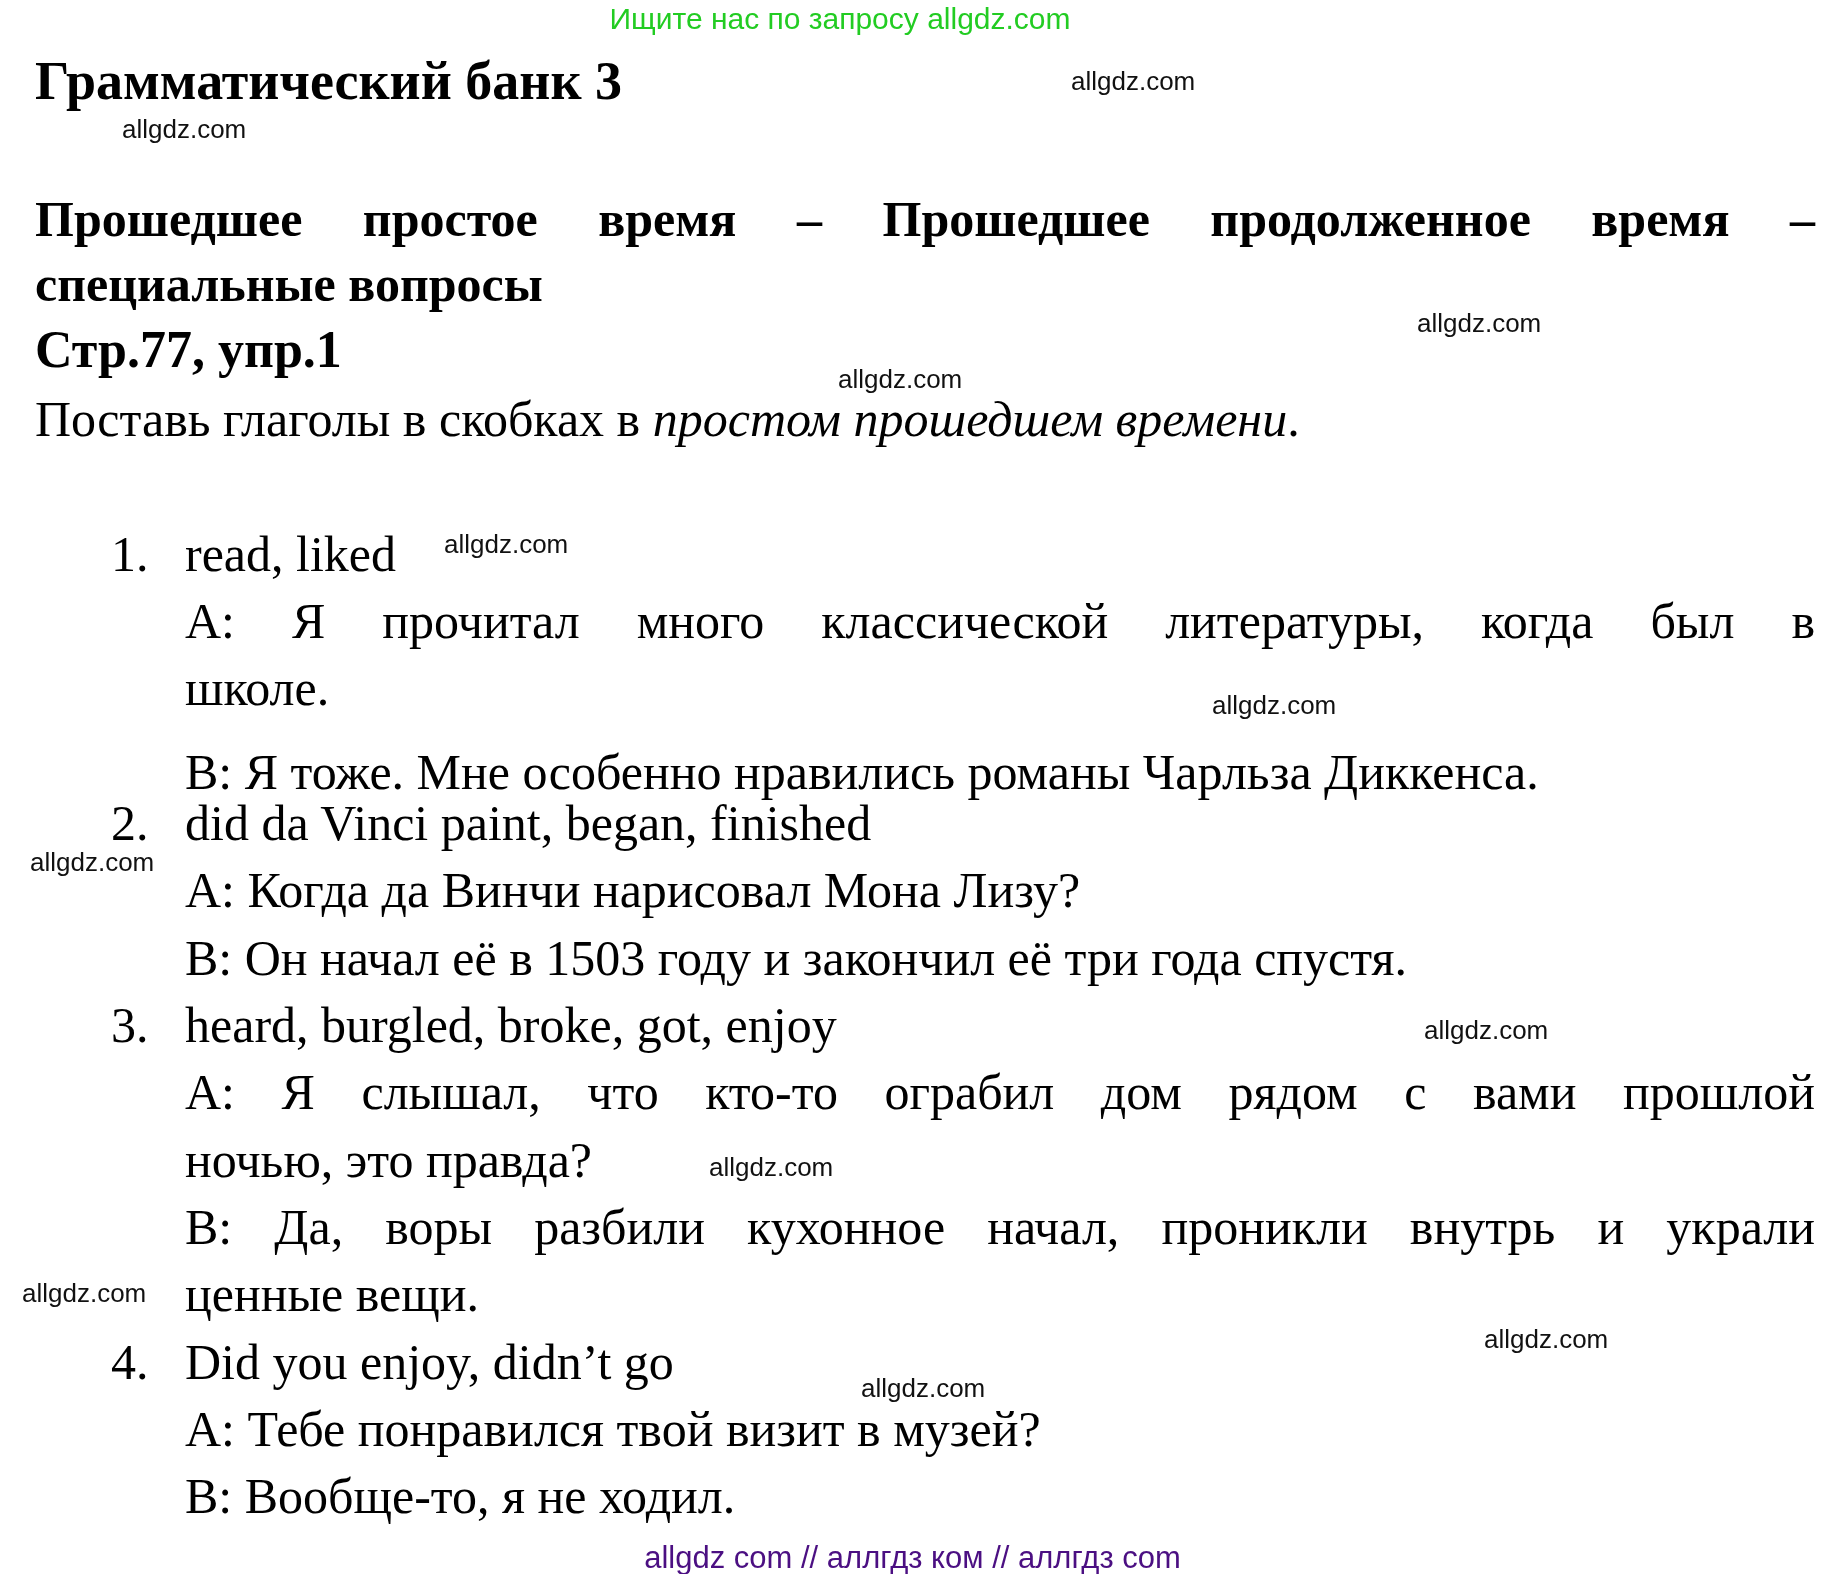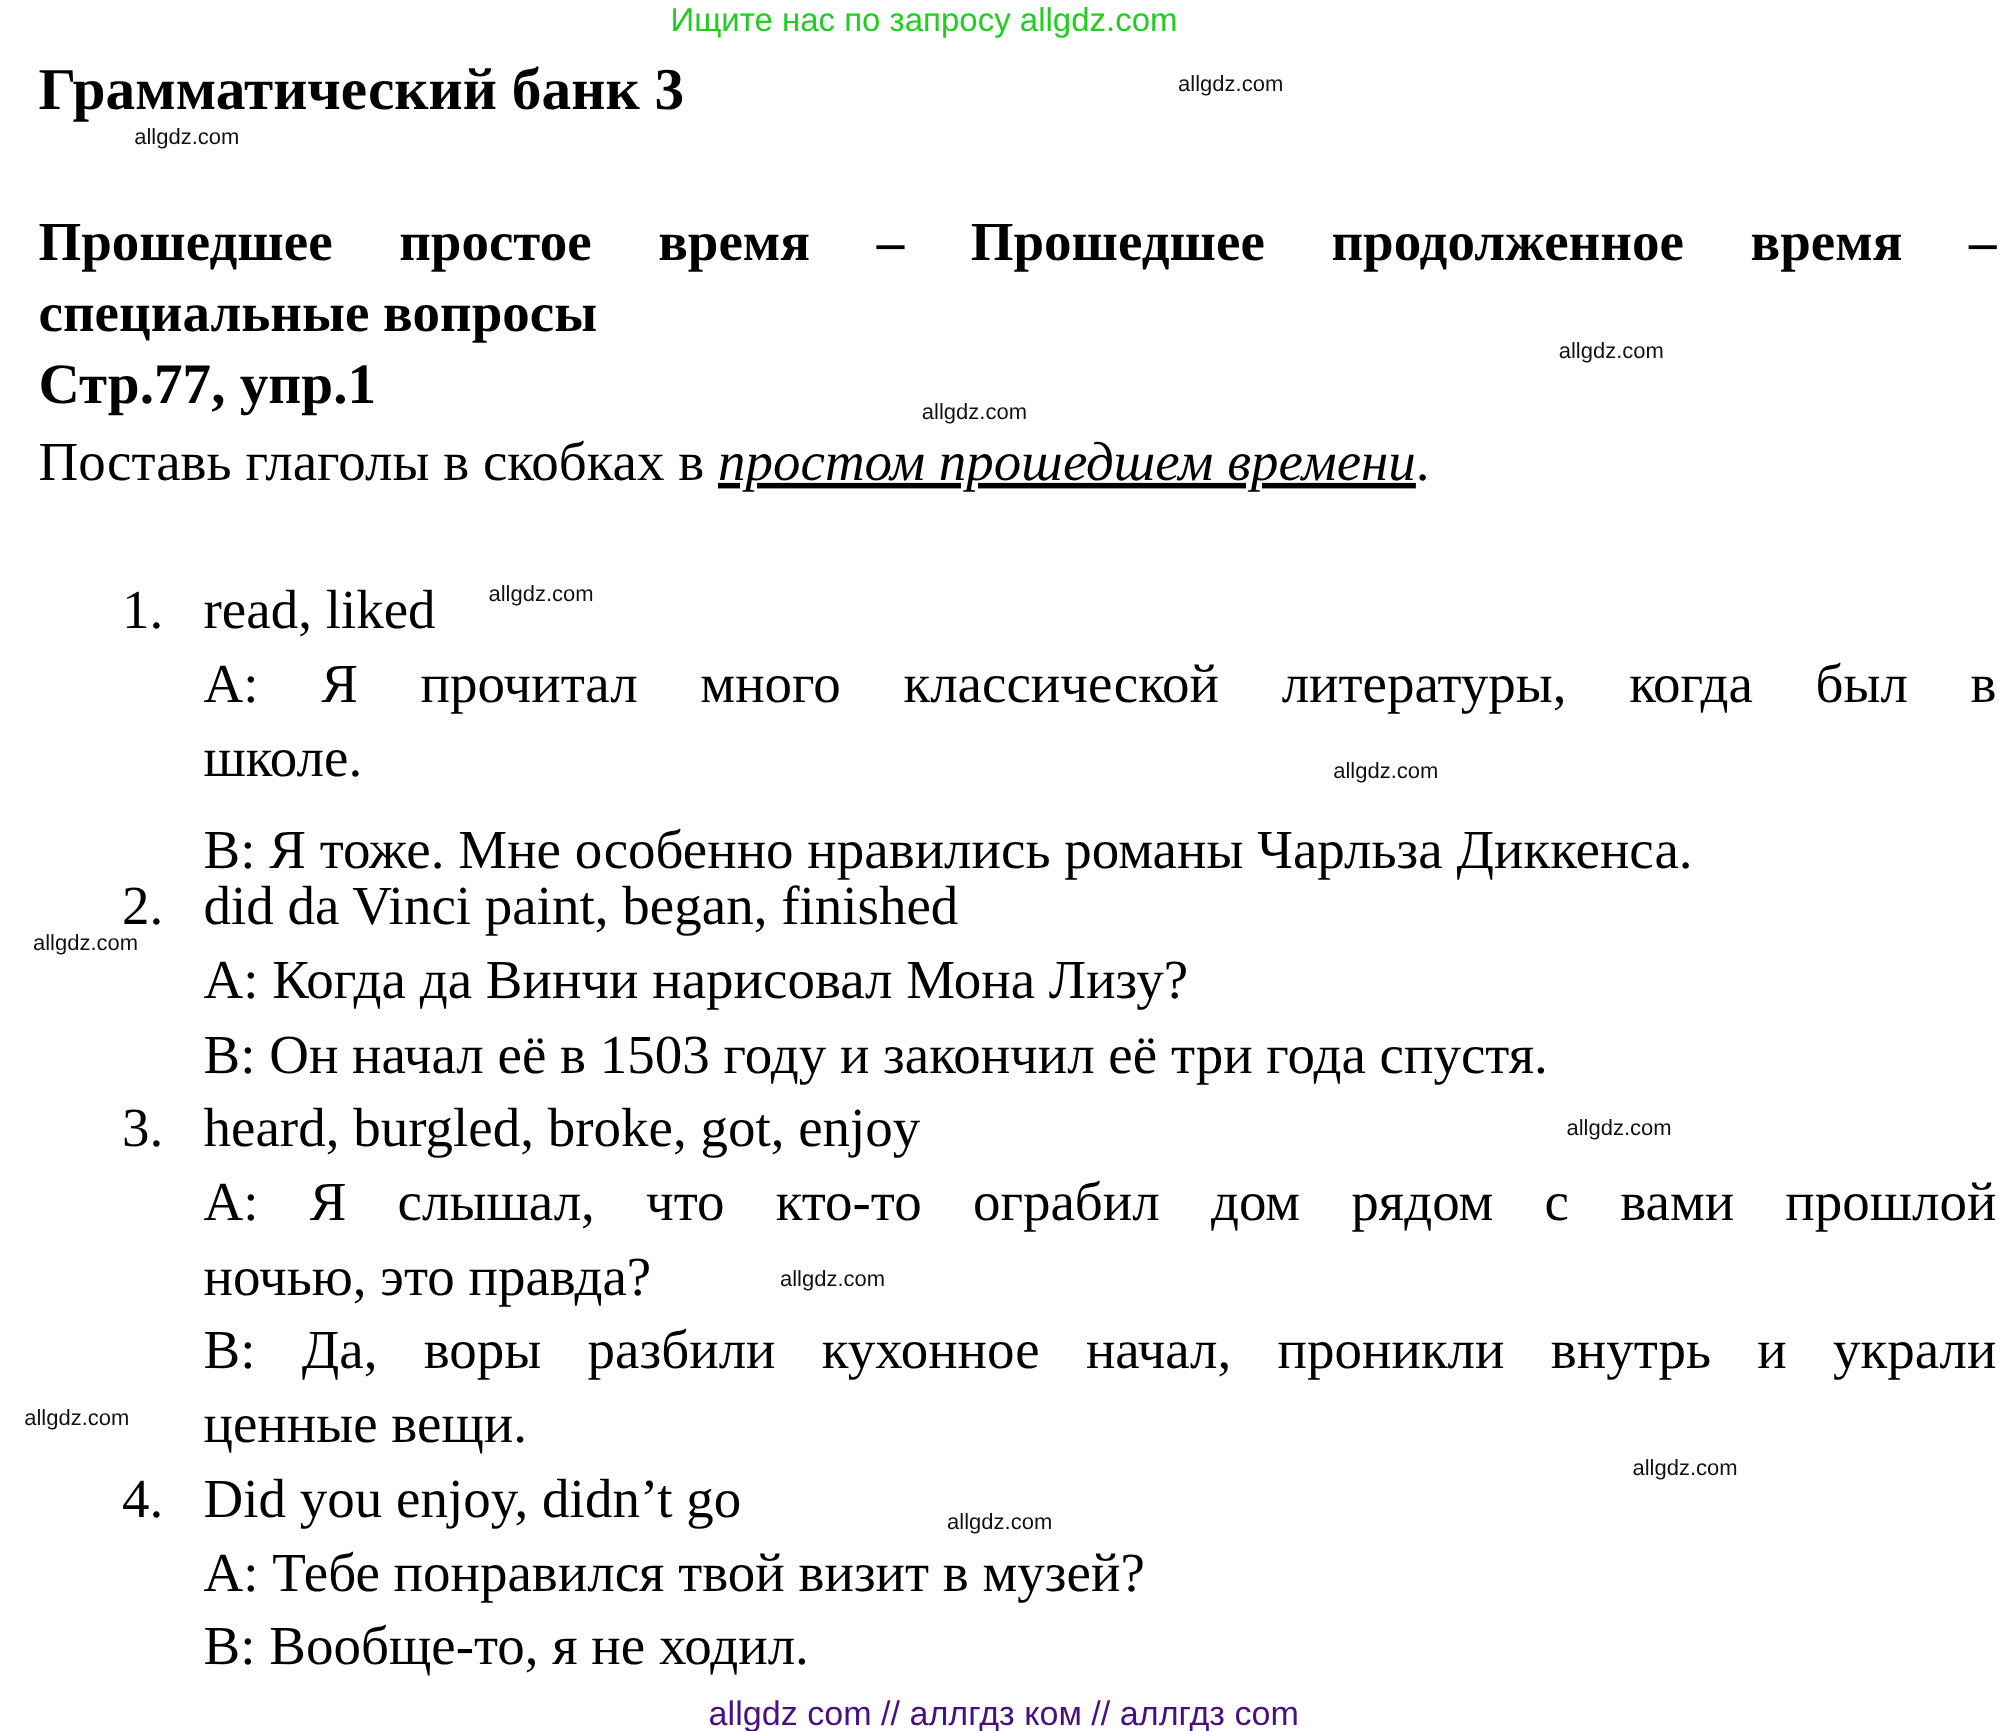--- a/index.html
+++ b/index.html
@@ -14,7 +14,7 @@
   .pageref { font-size:52px; font-weight:bold; left:35px; top:320px; }
   .instruction { font-size:50px; left:35px; top:390px; }
   .instruction i { font-style:italic;text-decoration:underline; }
-  .wm { font-size:20px; color:#111; }
+  .wm { font-size:26px; color:#111; }
   .num { font-size:50px; left:111px; }
   .line { font-size:50px; left:185px; }
   .line.justify { width:1630px; white-space:normal; text-align:justify; text-align-last:justify; }

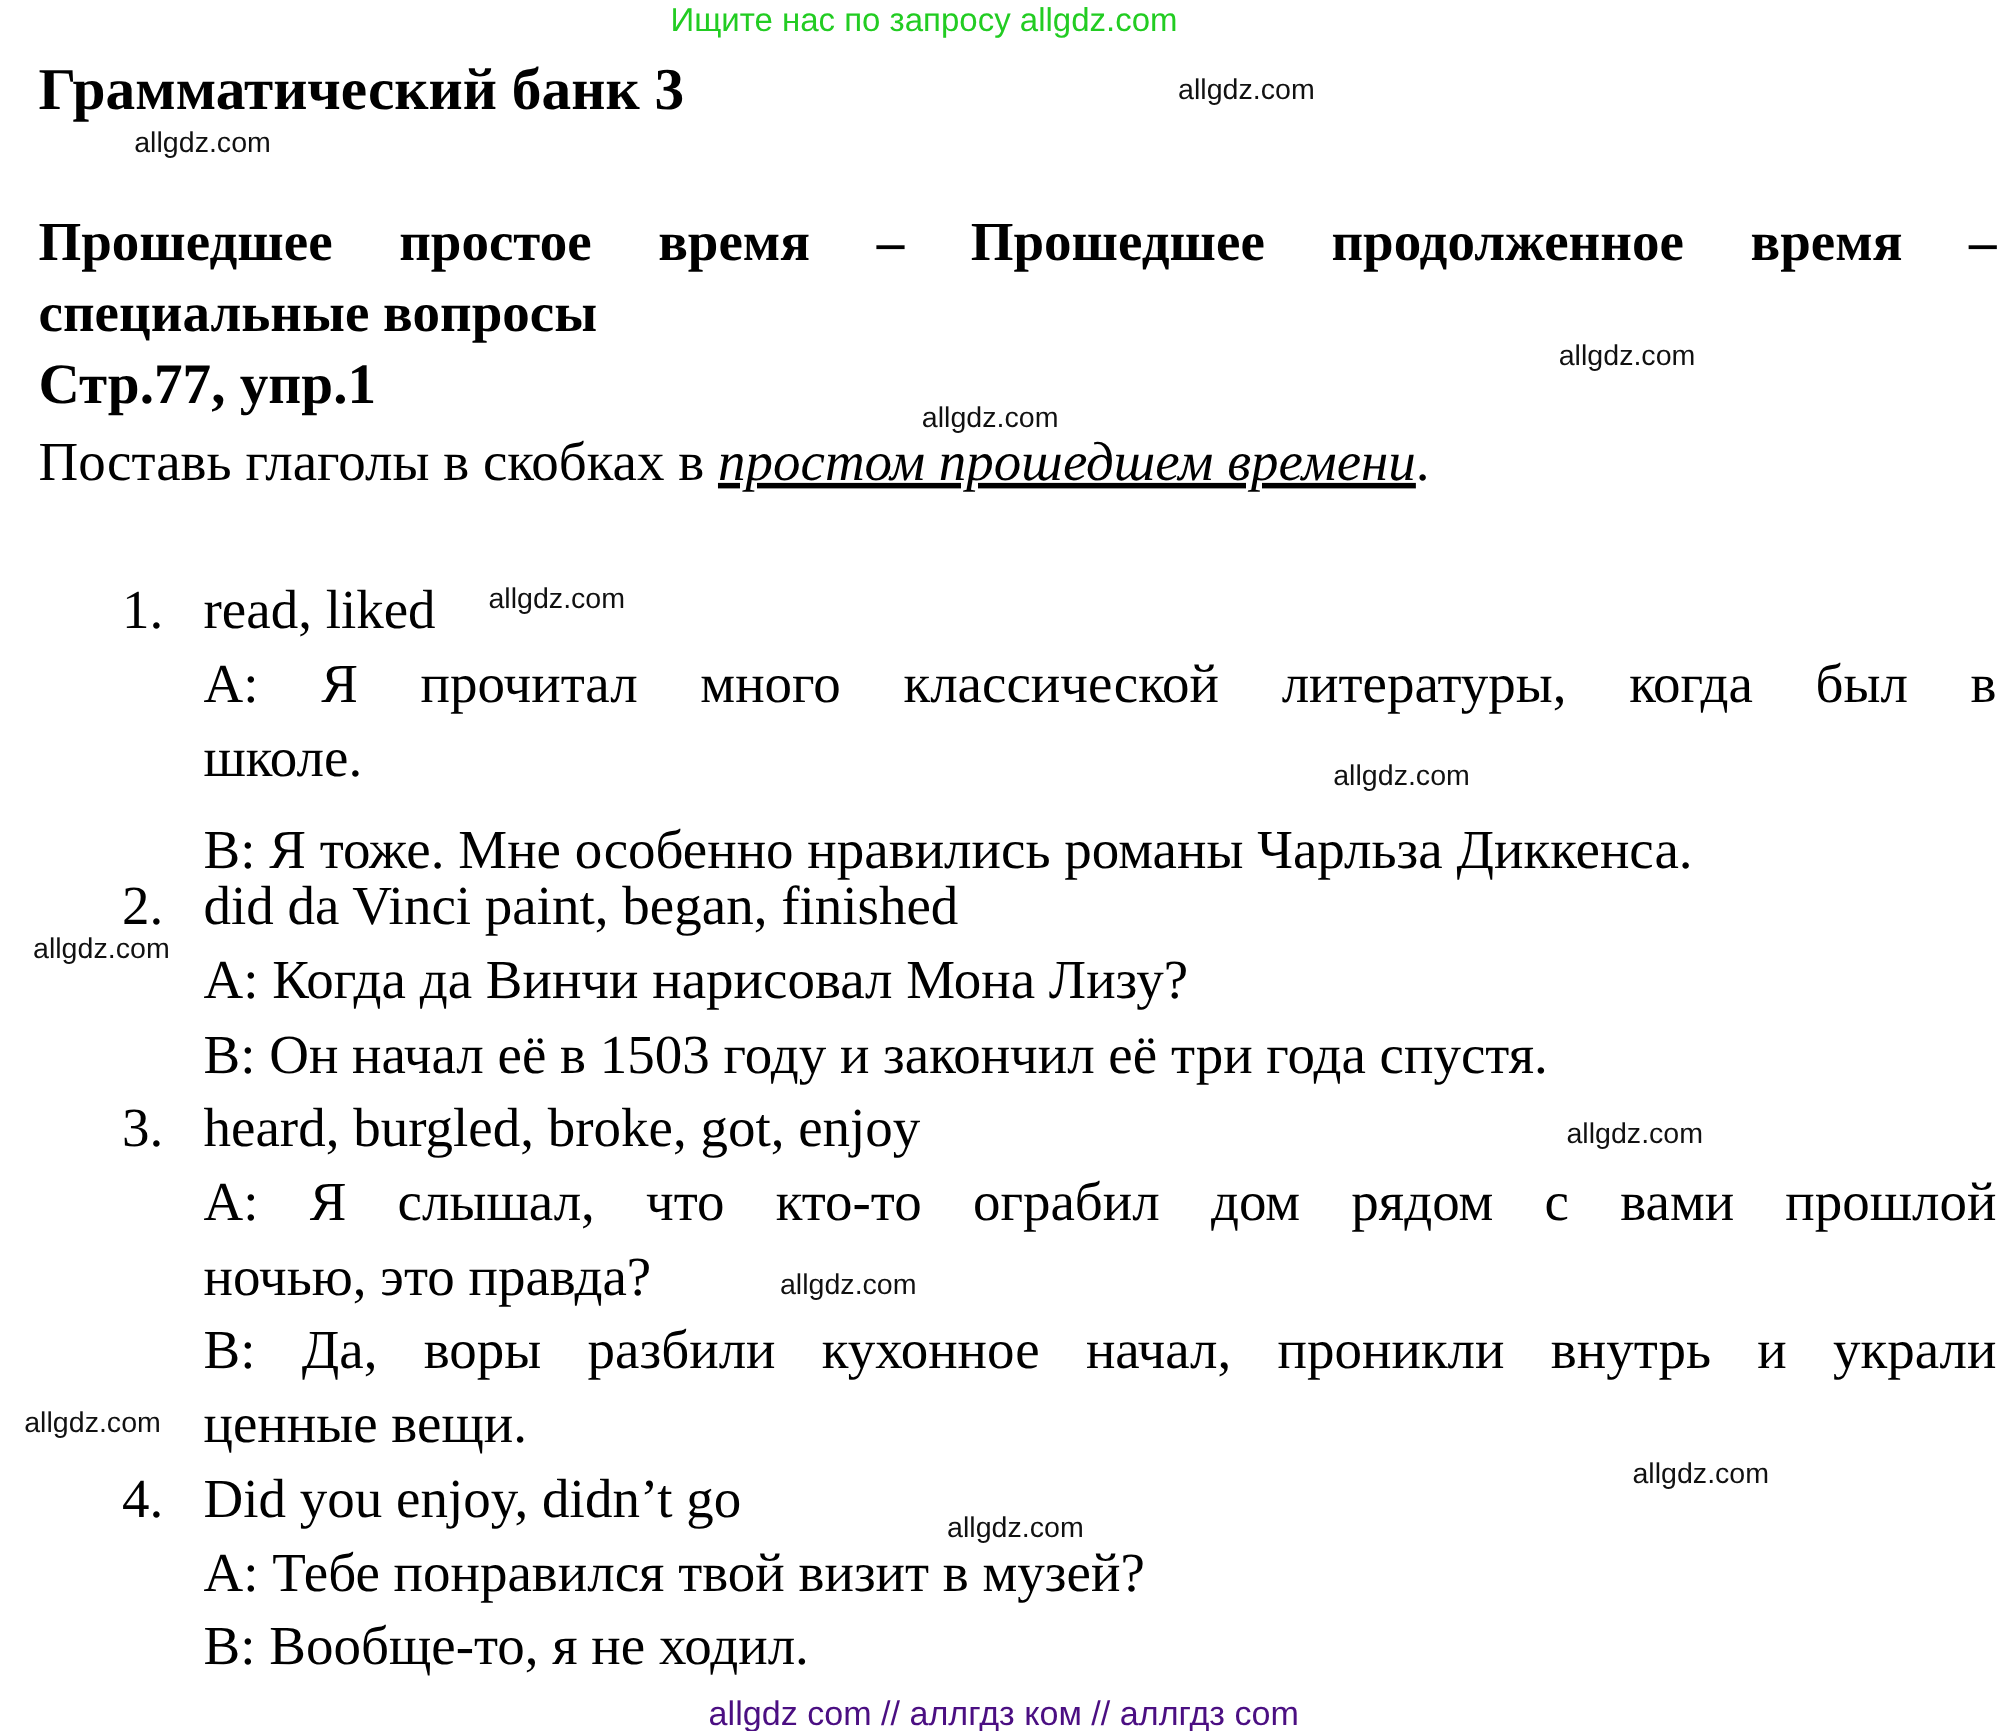--- a/index.html
+++ b/index.html
@@ -13,7 +13,7 @@
   .heading.justify { text-align:justify; text-align-last:justify; white-space:normal; }
   .pageref { font-size:52px; font-weight:bold; left:35px; top:320px; }
   .instruction { font-size:50px; left:35px; top:390px; }
-  .instruction i { font-style:italic;text-decoration:underline; }
+  .instruction i { font-style:italic; }
   .wm { font-size:26px; color:#111; }
   .num { font-size:50px; left:111px; }
   .line { font-size:50px; left:185px; }

